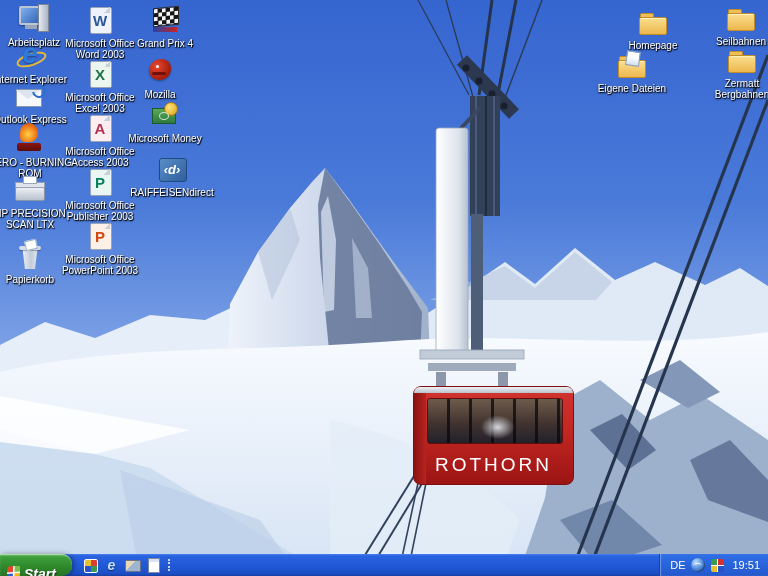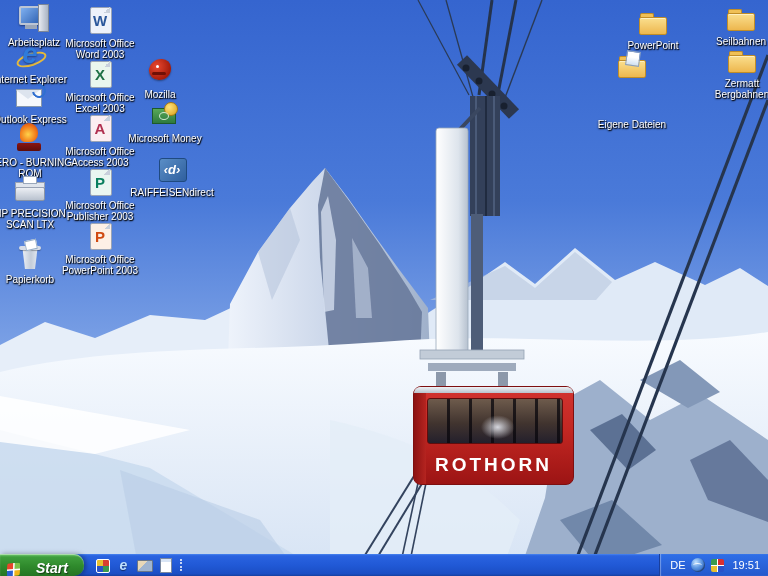--- a/index.html
+++ b/index.html
@@ -334,6 +334,14 @@
         <span class="dlb">Microsoft Office
 PowerPoint 2003</span>
       </div>
+      <div class="dico" style="left: 120px; top: 4px;">
+        <span class="dic k-gp4">
+          <i class="a"></i>
+          <i class="b"></i>
+          <i class="c"></i>
+        </span>
+        <span class="dlb">Grand Prix 4</span>
+      </div>
       <div class="dico" style="left: 115px; top: 55px;">
         <span class="dic k-mozilla">
           <i class="a"></i>

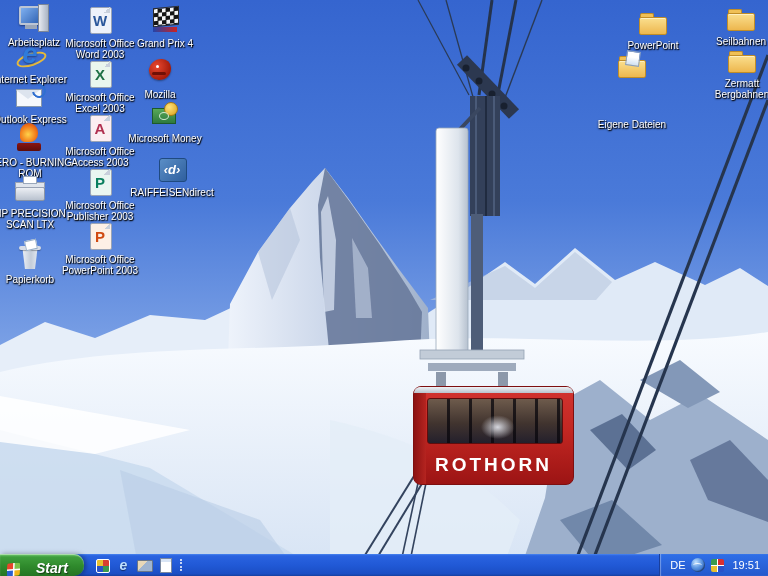--- a/index.html
+++ b/index.html
@@ -373,7 +373,7 @@
           <i class="b"></i>
           <i class="c"></i>
         </span>
-        <span class="dlb">PowerPoint</span>
+        <span class="dlb">Homepage</span>
       </div>
       <div class="dico" style="left: 696px; top: 2px;">
         <span class="dic k-folder">

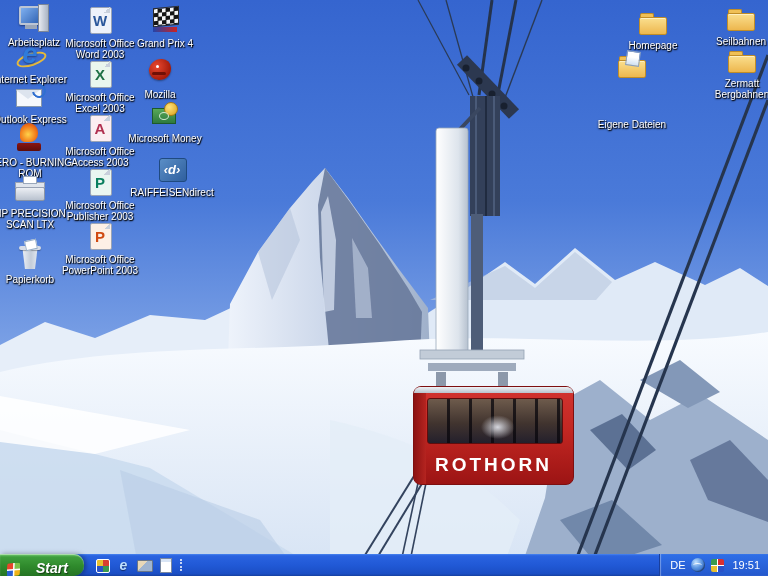--- a/index.html
+++ b/index.html
@@ -383,7 +383,7 @@
         </span>
         <span class="dlb">Seilbahnen</span>
       </div>
-      <div class="dico" style="left: 587px; top: 49px; gap: 36px;">
+      <div class="dico" style="left: 587px; top: 49px;">
         <span class="dic k-folder-open">
           <i class="a"></i>
           <i class="b"></i>

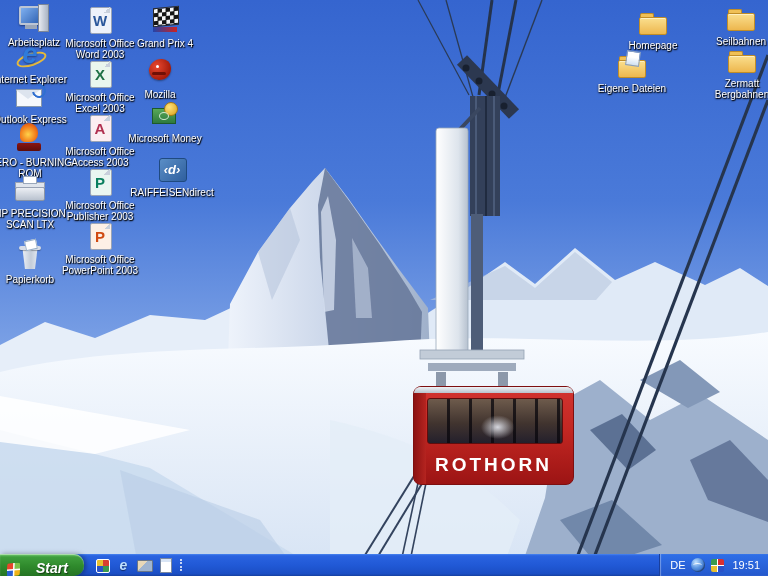--- a/index.html
+++ b/index.html
@@ -22,7 +22,7 @@
   #car .side{position:absolute;left:0;top:6px;bottom:0;width:12px;border-radius:0 0 0 7px;
     background:linear-gradient(90deg,#8c1212,#b52420);}
   #car .band{position:absolute;left:8px;right:8px;bottom:7px;height:24px;display:flex;
-    align-items:center;justify-content:center;color:#fff;font-weight:bold;
+    align-items:center;justify-content:center;color:#fff;font-weight:normal;
     font-size:19px;letter-spacing:3px;}
 
   

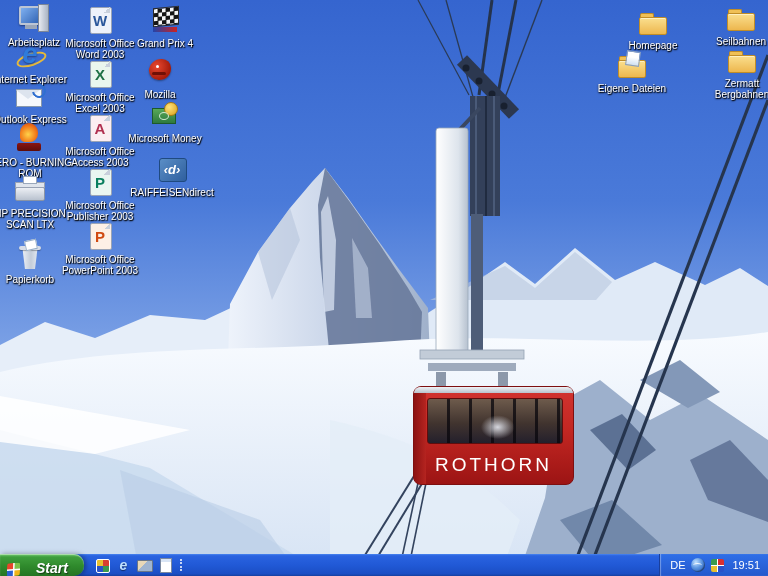--- a/index.html
+++ b/index.html
@@ -103,7 +103,7 @@
   
   #taskbar{position:absolute;left:0;bottom:0;width:768px;height:22px;z-index:5;display:flex;align-items:center;
     background:linear-gradient(#4a85f0 0%,#2a63e0 8%,#2159d6 50%,#1b4ec4 90%,#16409f 100%);}
-  #start{display:flex;align-items:flex-end;gap:16px;height:22px;padding:4px 16px 0 7px;border:none;cursor:pointer;
+  #start{display:flex;align-items:flex-start;gap:4px;height:22px;padding:12px 16px 0 7px;border:none;cursor:pointer;
     border-radius:0 10px 10px 0;color:#fff;font-family:"Liberation Sans",sans-serif;
     font-weight:bold;font-style:italic;font-size:14px;
     background:linear-gradient(#6cc96a 0%,#3f9e3c 14%,#2f8a2c 55%,#257423 100%);

